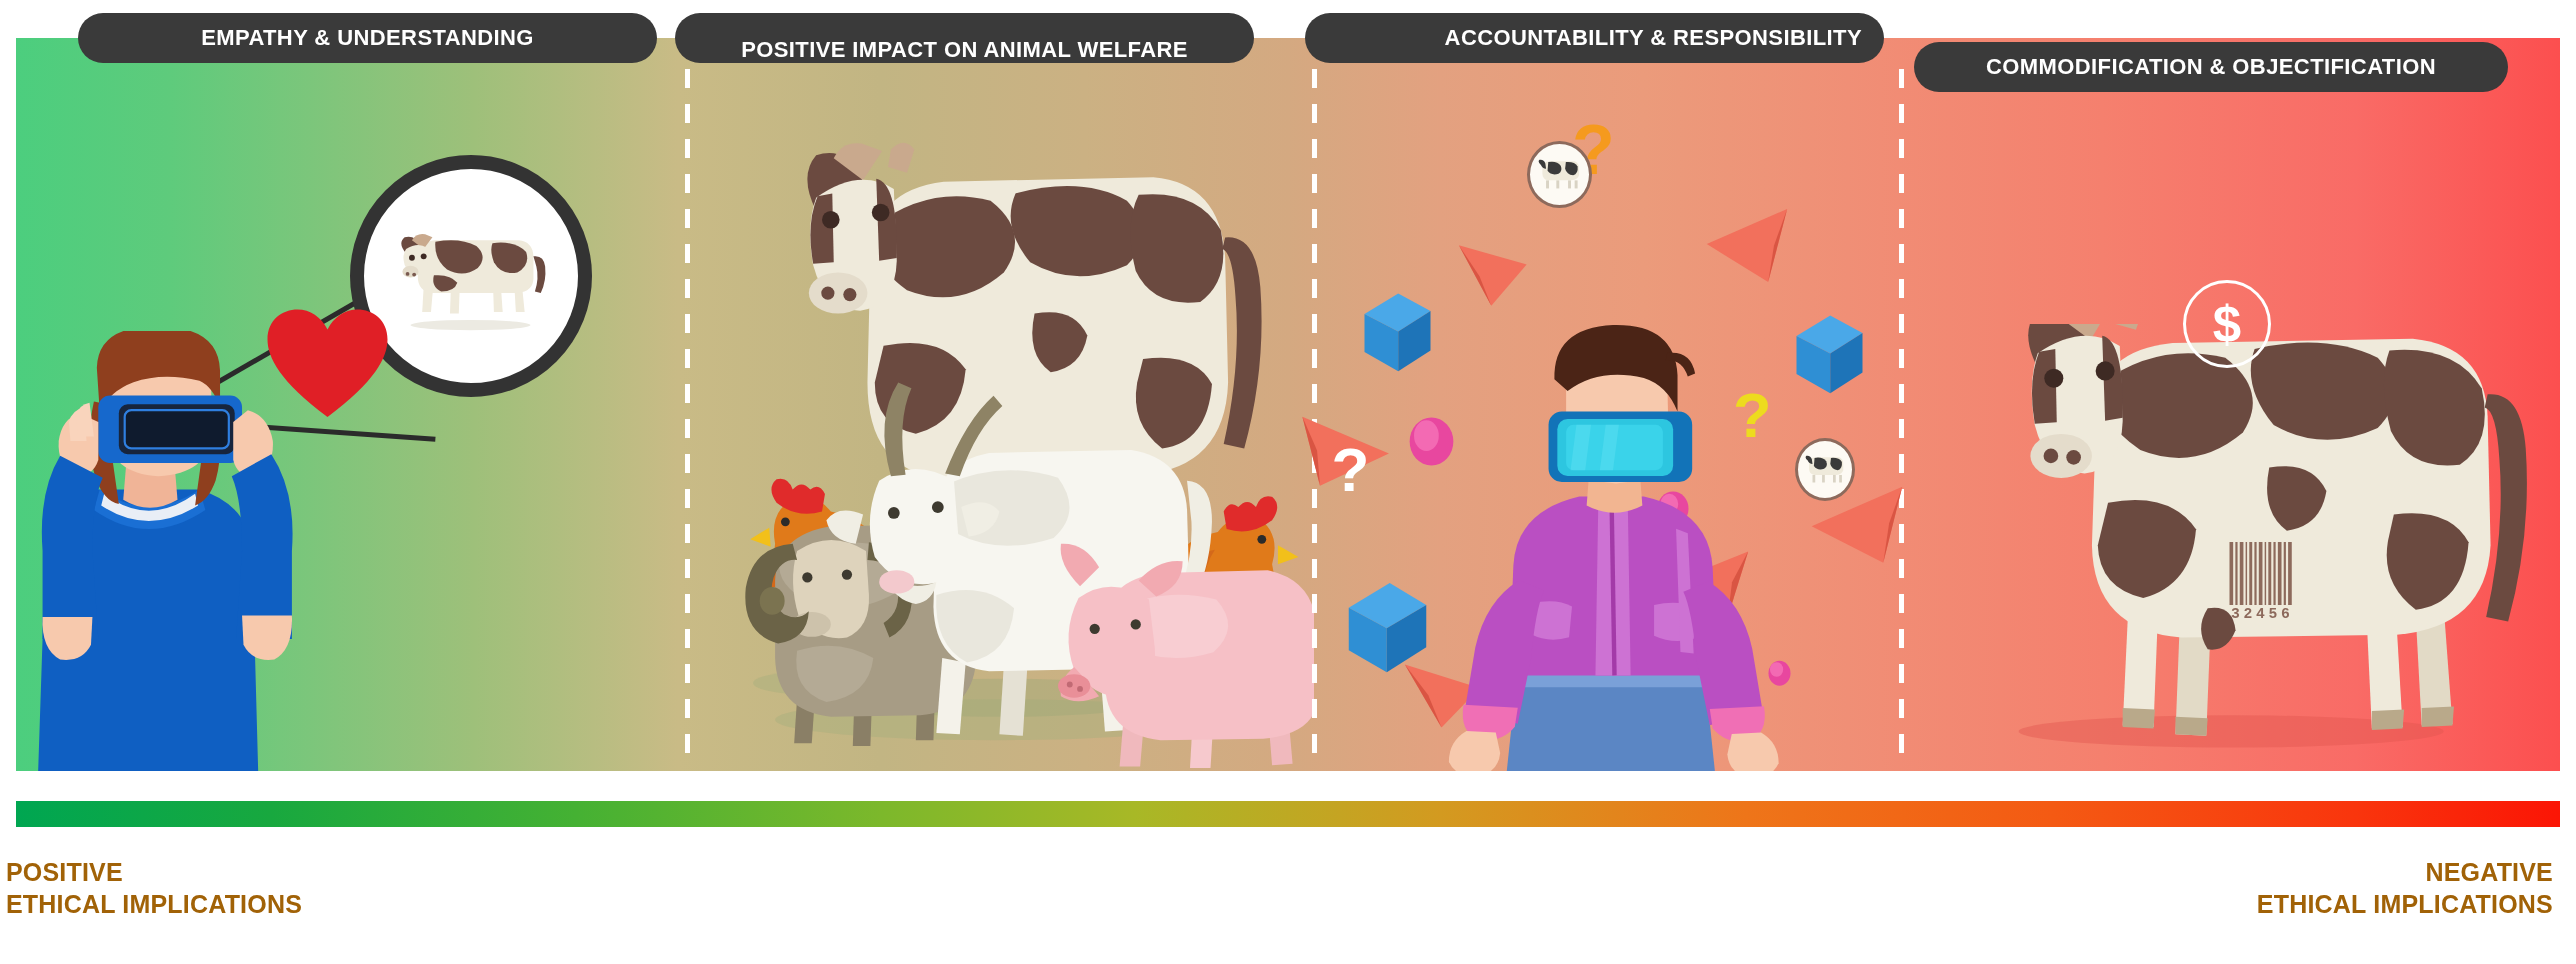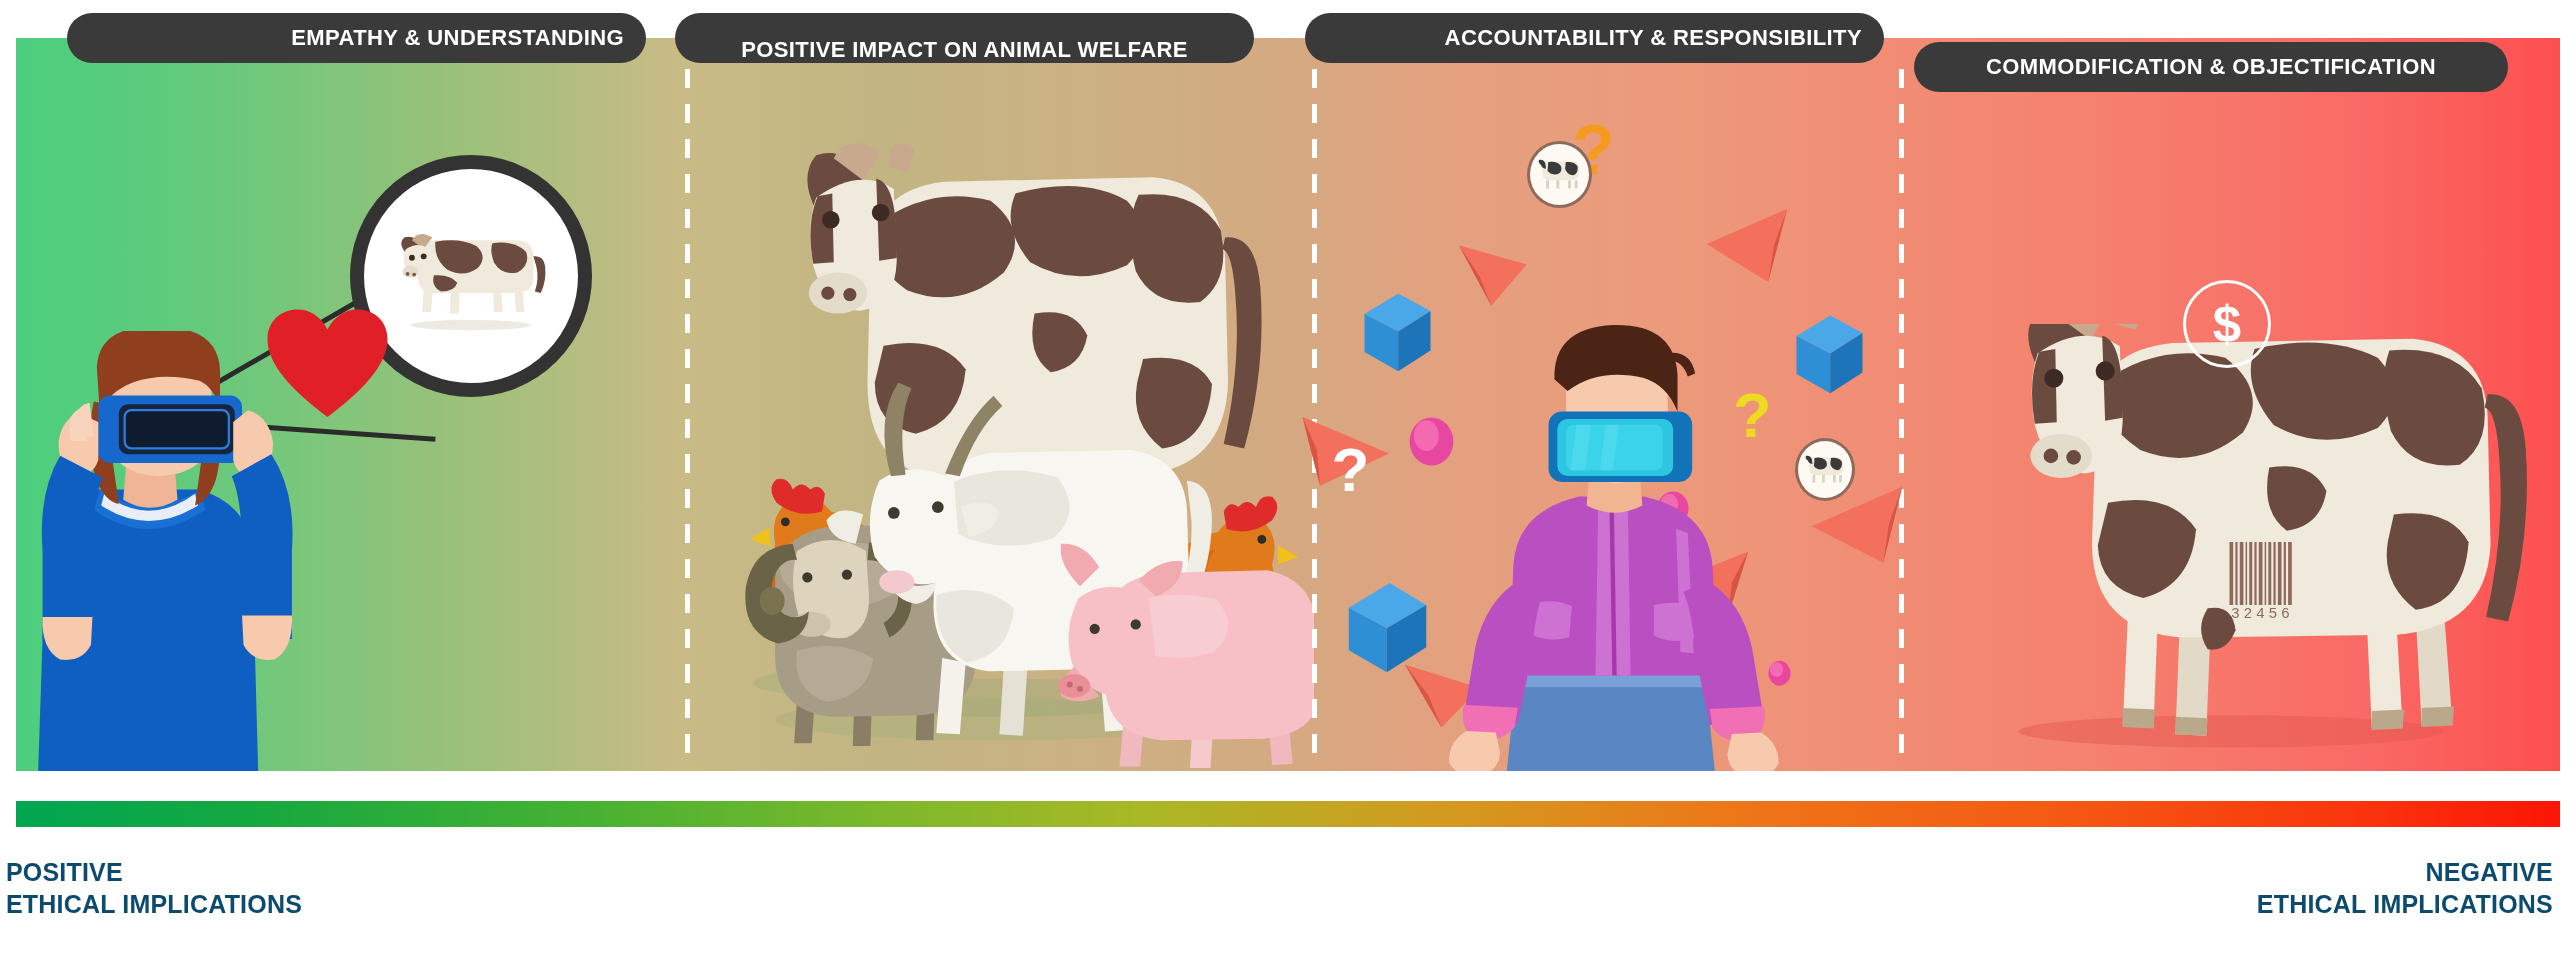--- a/index.html
+++ b/index.html
@@ -541,7 +541,7 @@
   <div class="divider" id="d3"></div>
 </div>
 
-<div class="pill" id="pill1" style="top:13.2px; left:67px;justify-content:flex-end;">
+<div class="pill" id="pill1" style="top:13.2px; left:78px;">
   <span>EMPATHY &amp; UNDERSTANDING</span>
 </div>
 <div class="pill" id="pill2" style="top:13.2px; left:675px;">

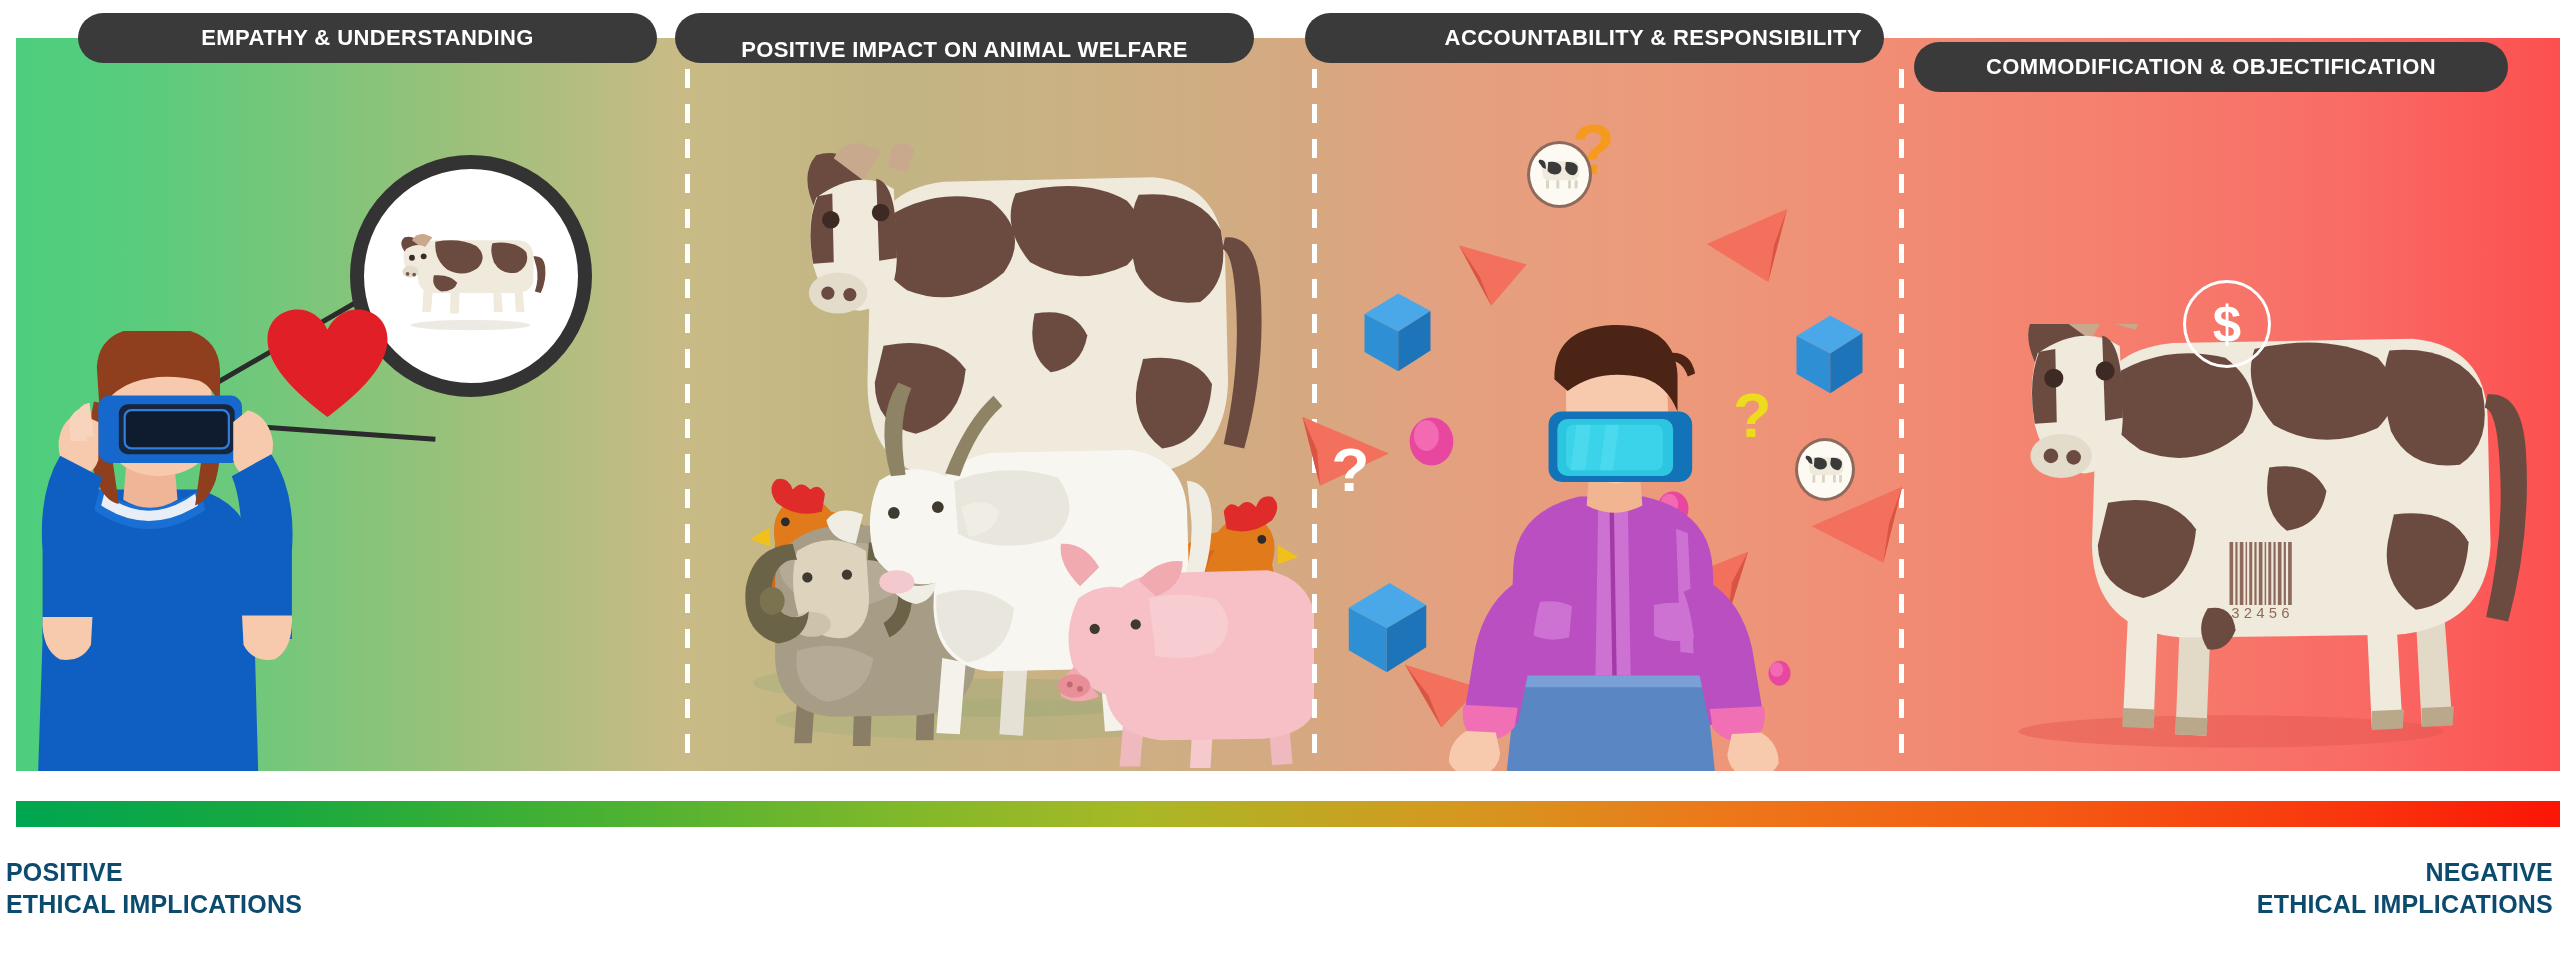--- a/index.html
+++ b/index.html
@@ -109,7 +109,7 @@
   .barcode-num {
     position:absolute; left:330px; top:568px; z-index:12;
     font-family:"Liberation Mono", monospace; font-size:14.7px;
-    color:#8d6a5c; letter-spacing:3.7px;
+    color:#8d6a5c; letter-spacing:3.7px;font-weight:bold;
   }
 
   

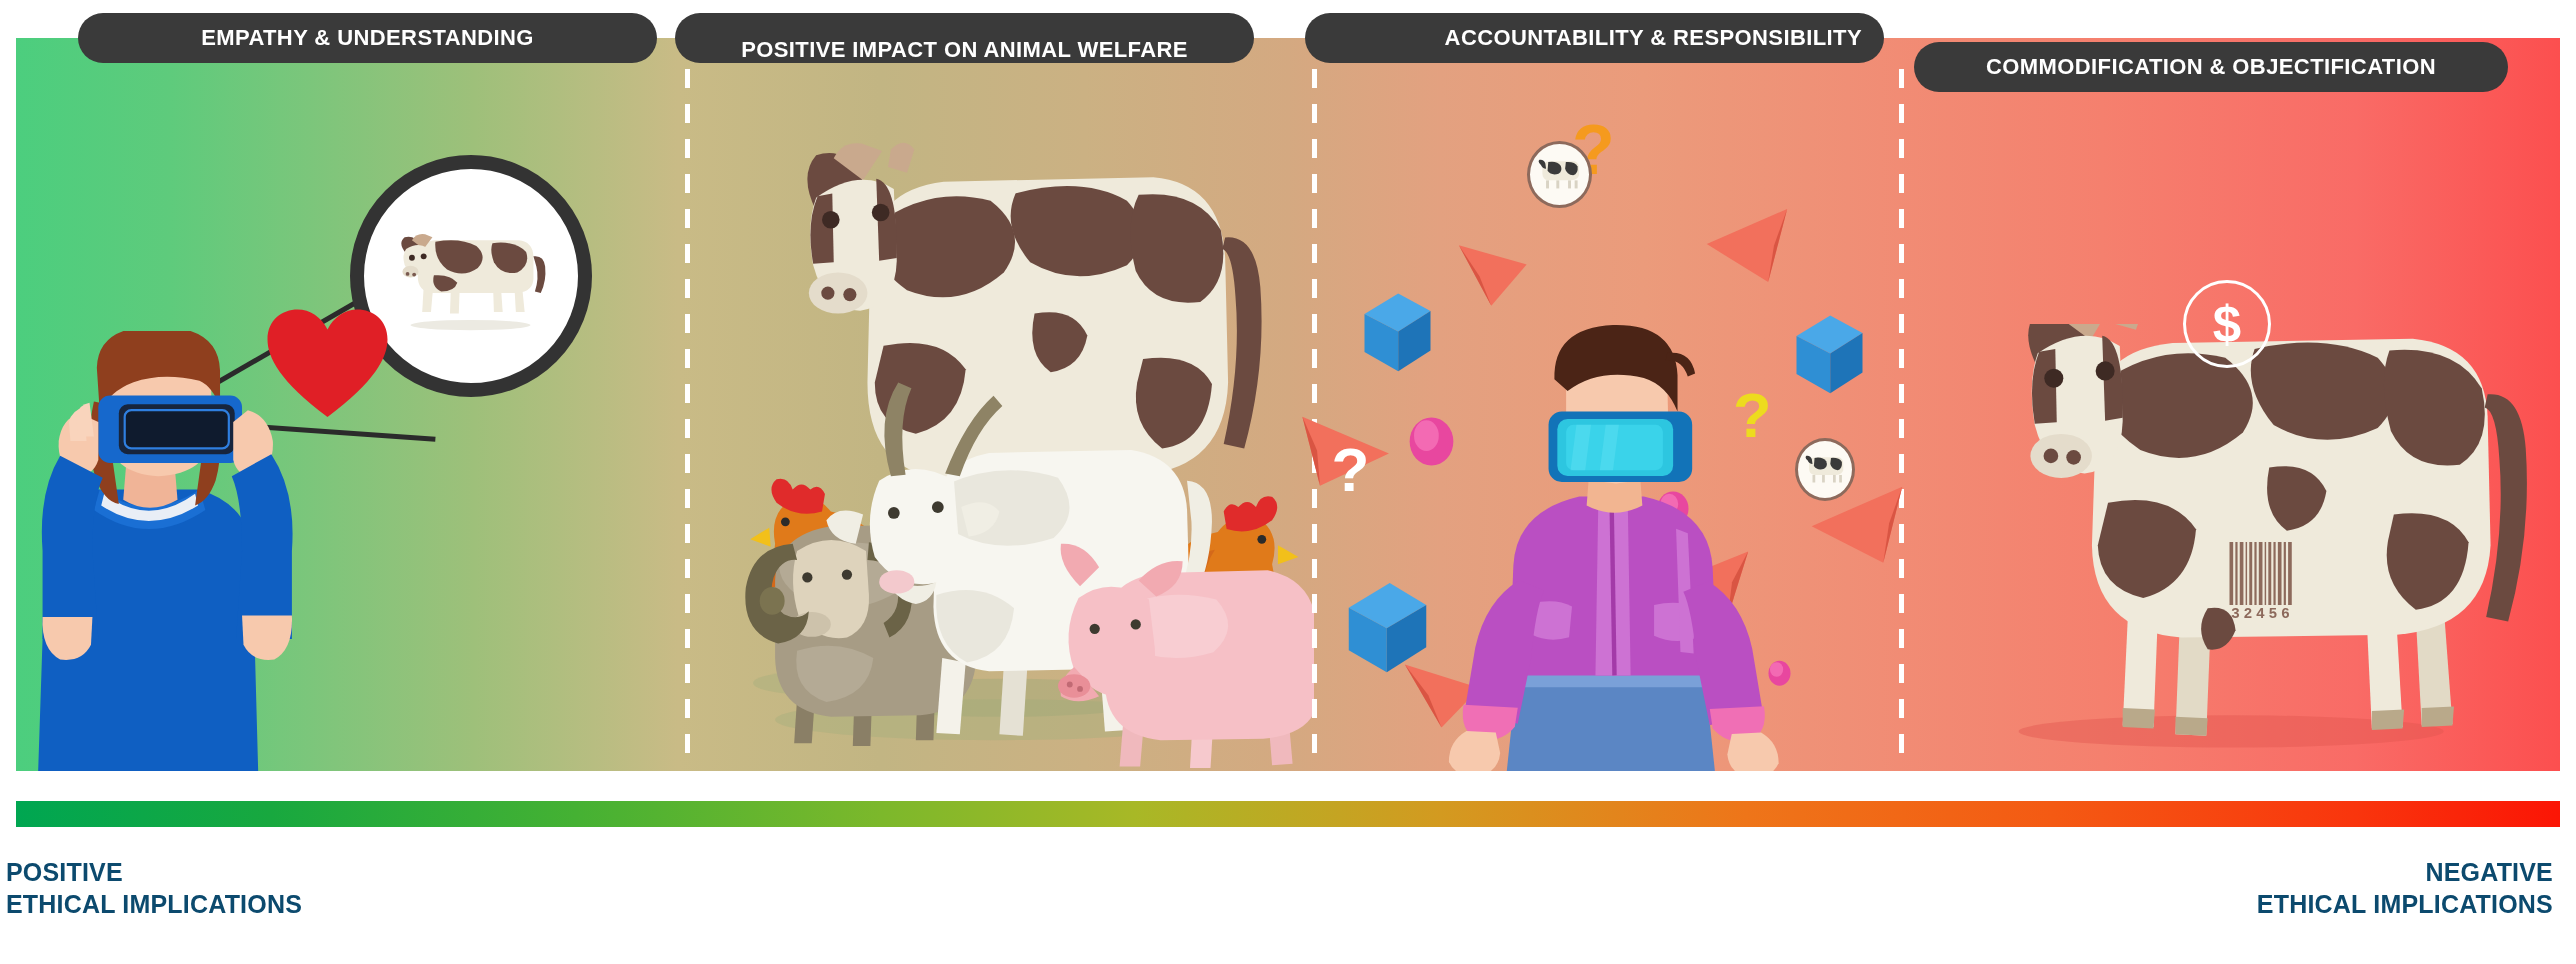--- a/index.html
+++ b/index.html
@@ -125,7 +125,7 @@
   
   .foot {
     position:absolute; top:856px;
-    font-size:25px; font-weight:bold; color:#0c4a6e;
+    font-size:25px; font-weight:bold; color:#a16207;
     line-height:1.28; letter-spacing:0.2px;
   }
   #foot-left  { left:5.9px;  text-align:left; }

